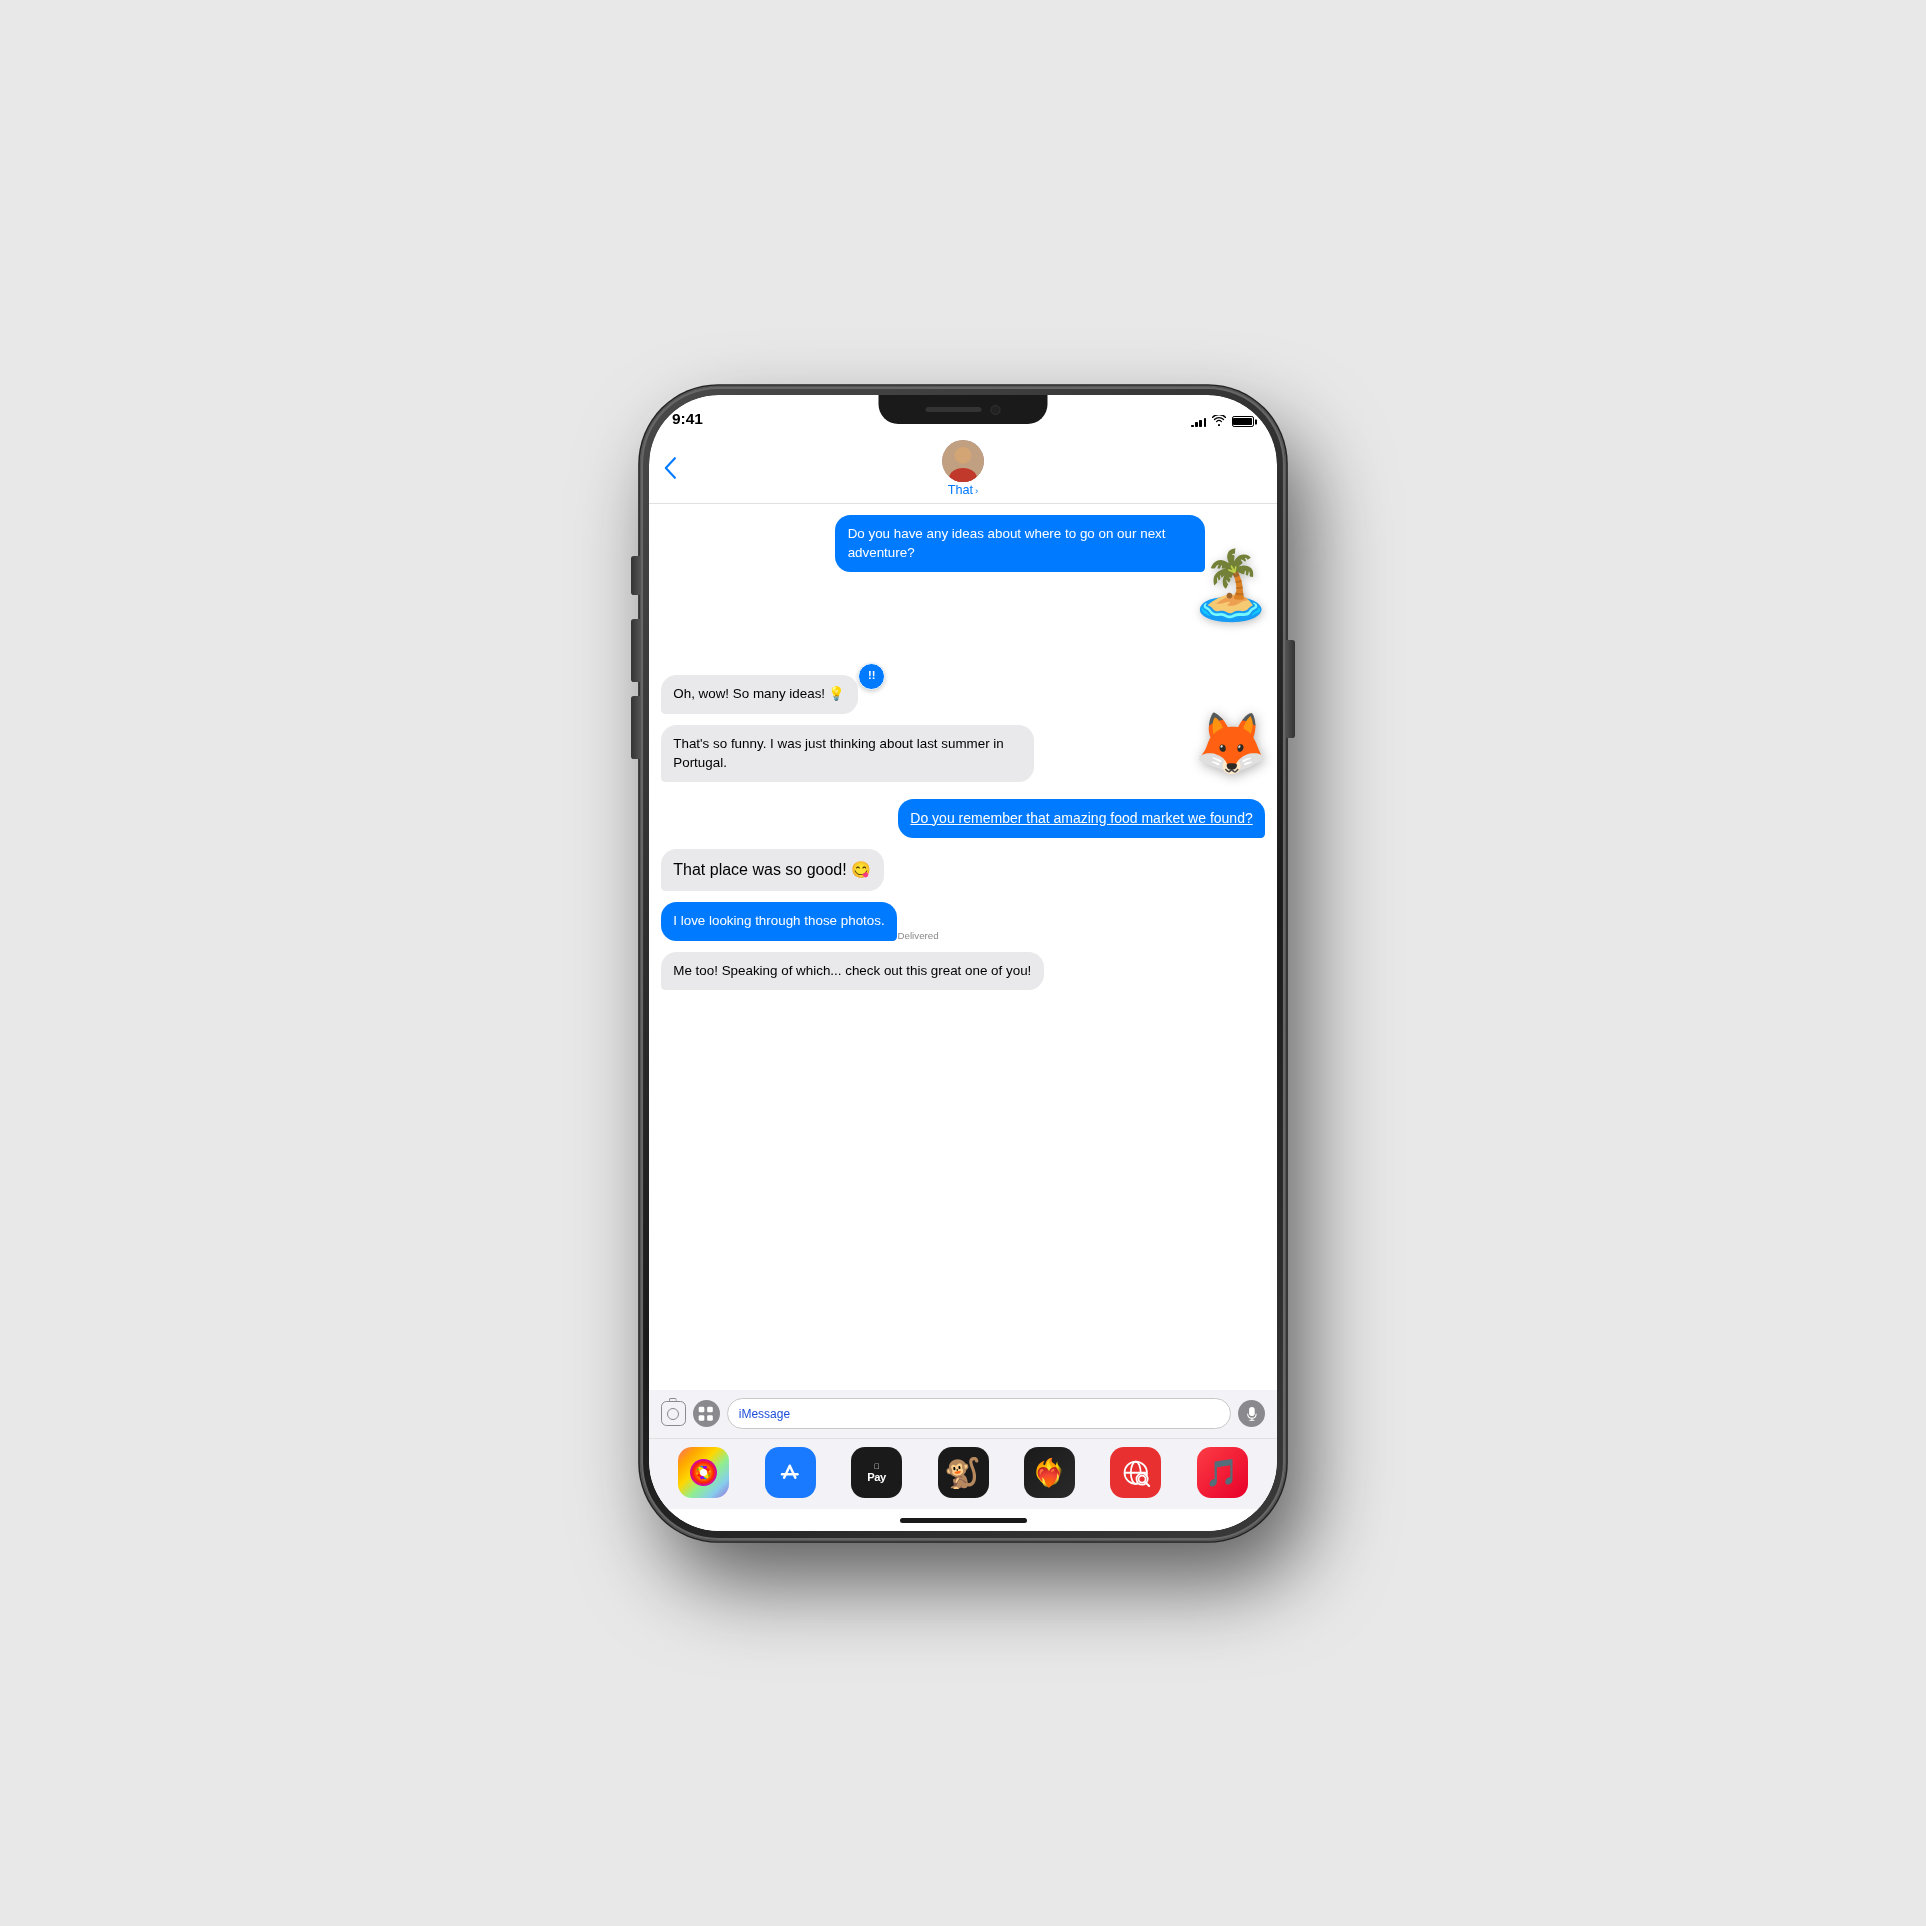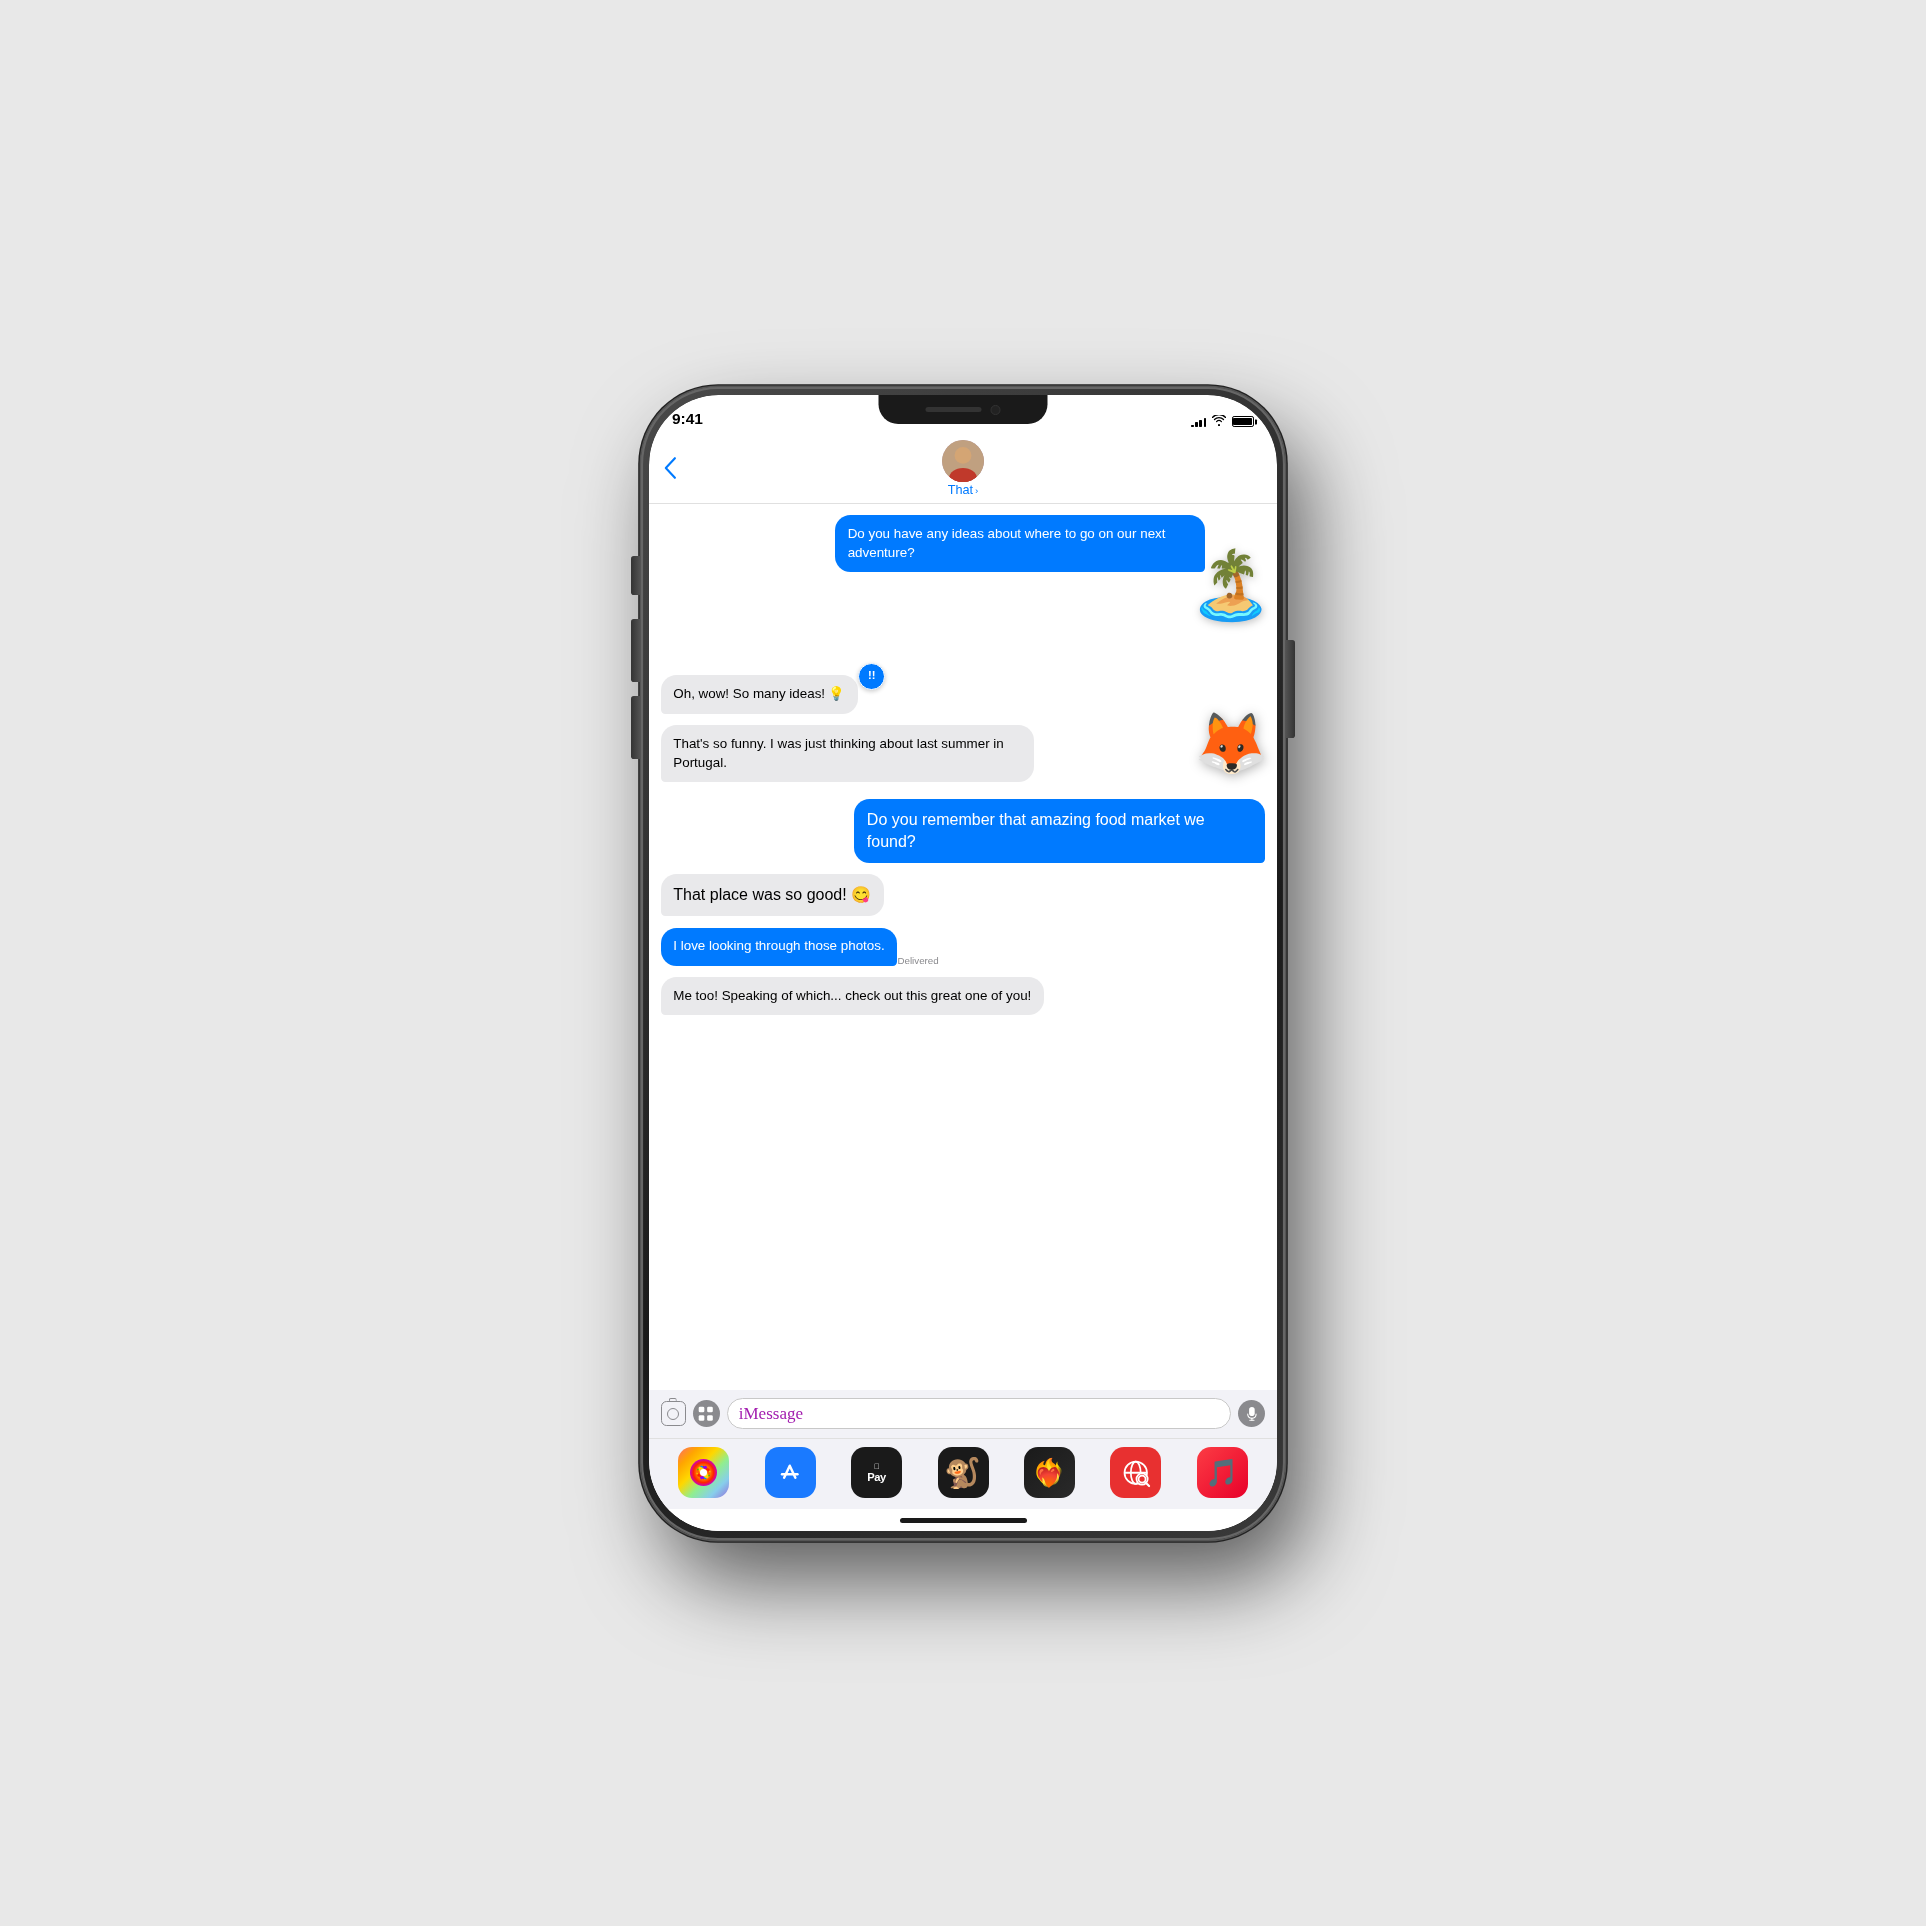--- a/index.html
+++ b/index.html
@@ -478,7 +478,7 @@
         </div>
 
         <div style="display:flex; justify-content:flex-end; margin-bottom: 5.6px;">
-          <div class="bubble sent" style="font-size:16px;">
+          <div class="bubble sent" style="font-size:14px;text-decoration:underline;">
             Do you remember that amazing food market we found?
           </div>
         </div>

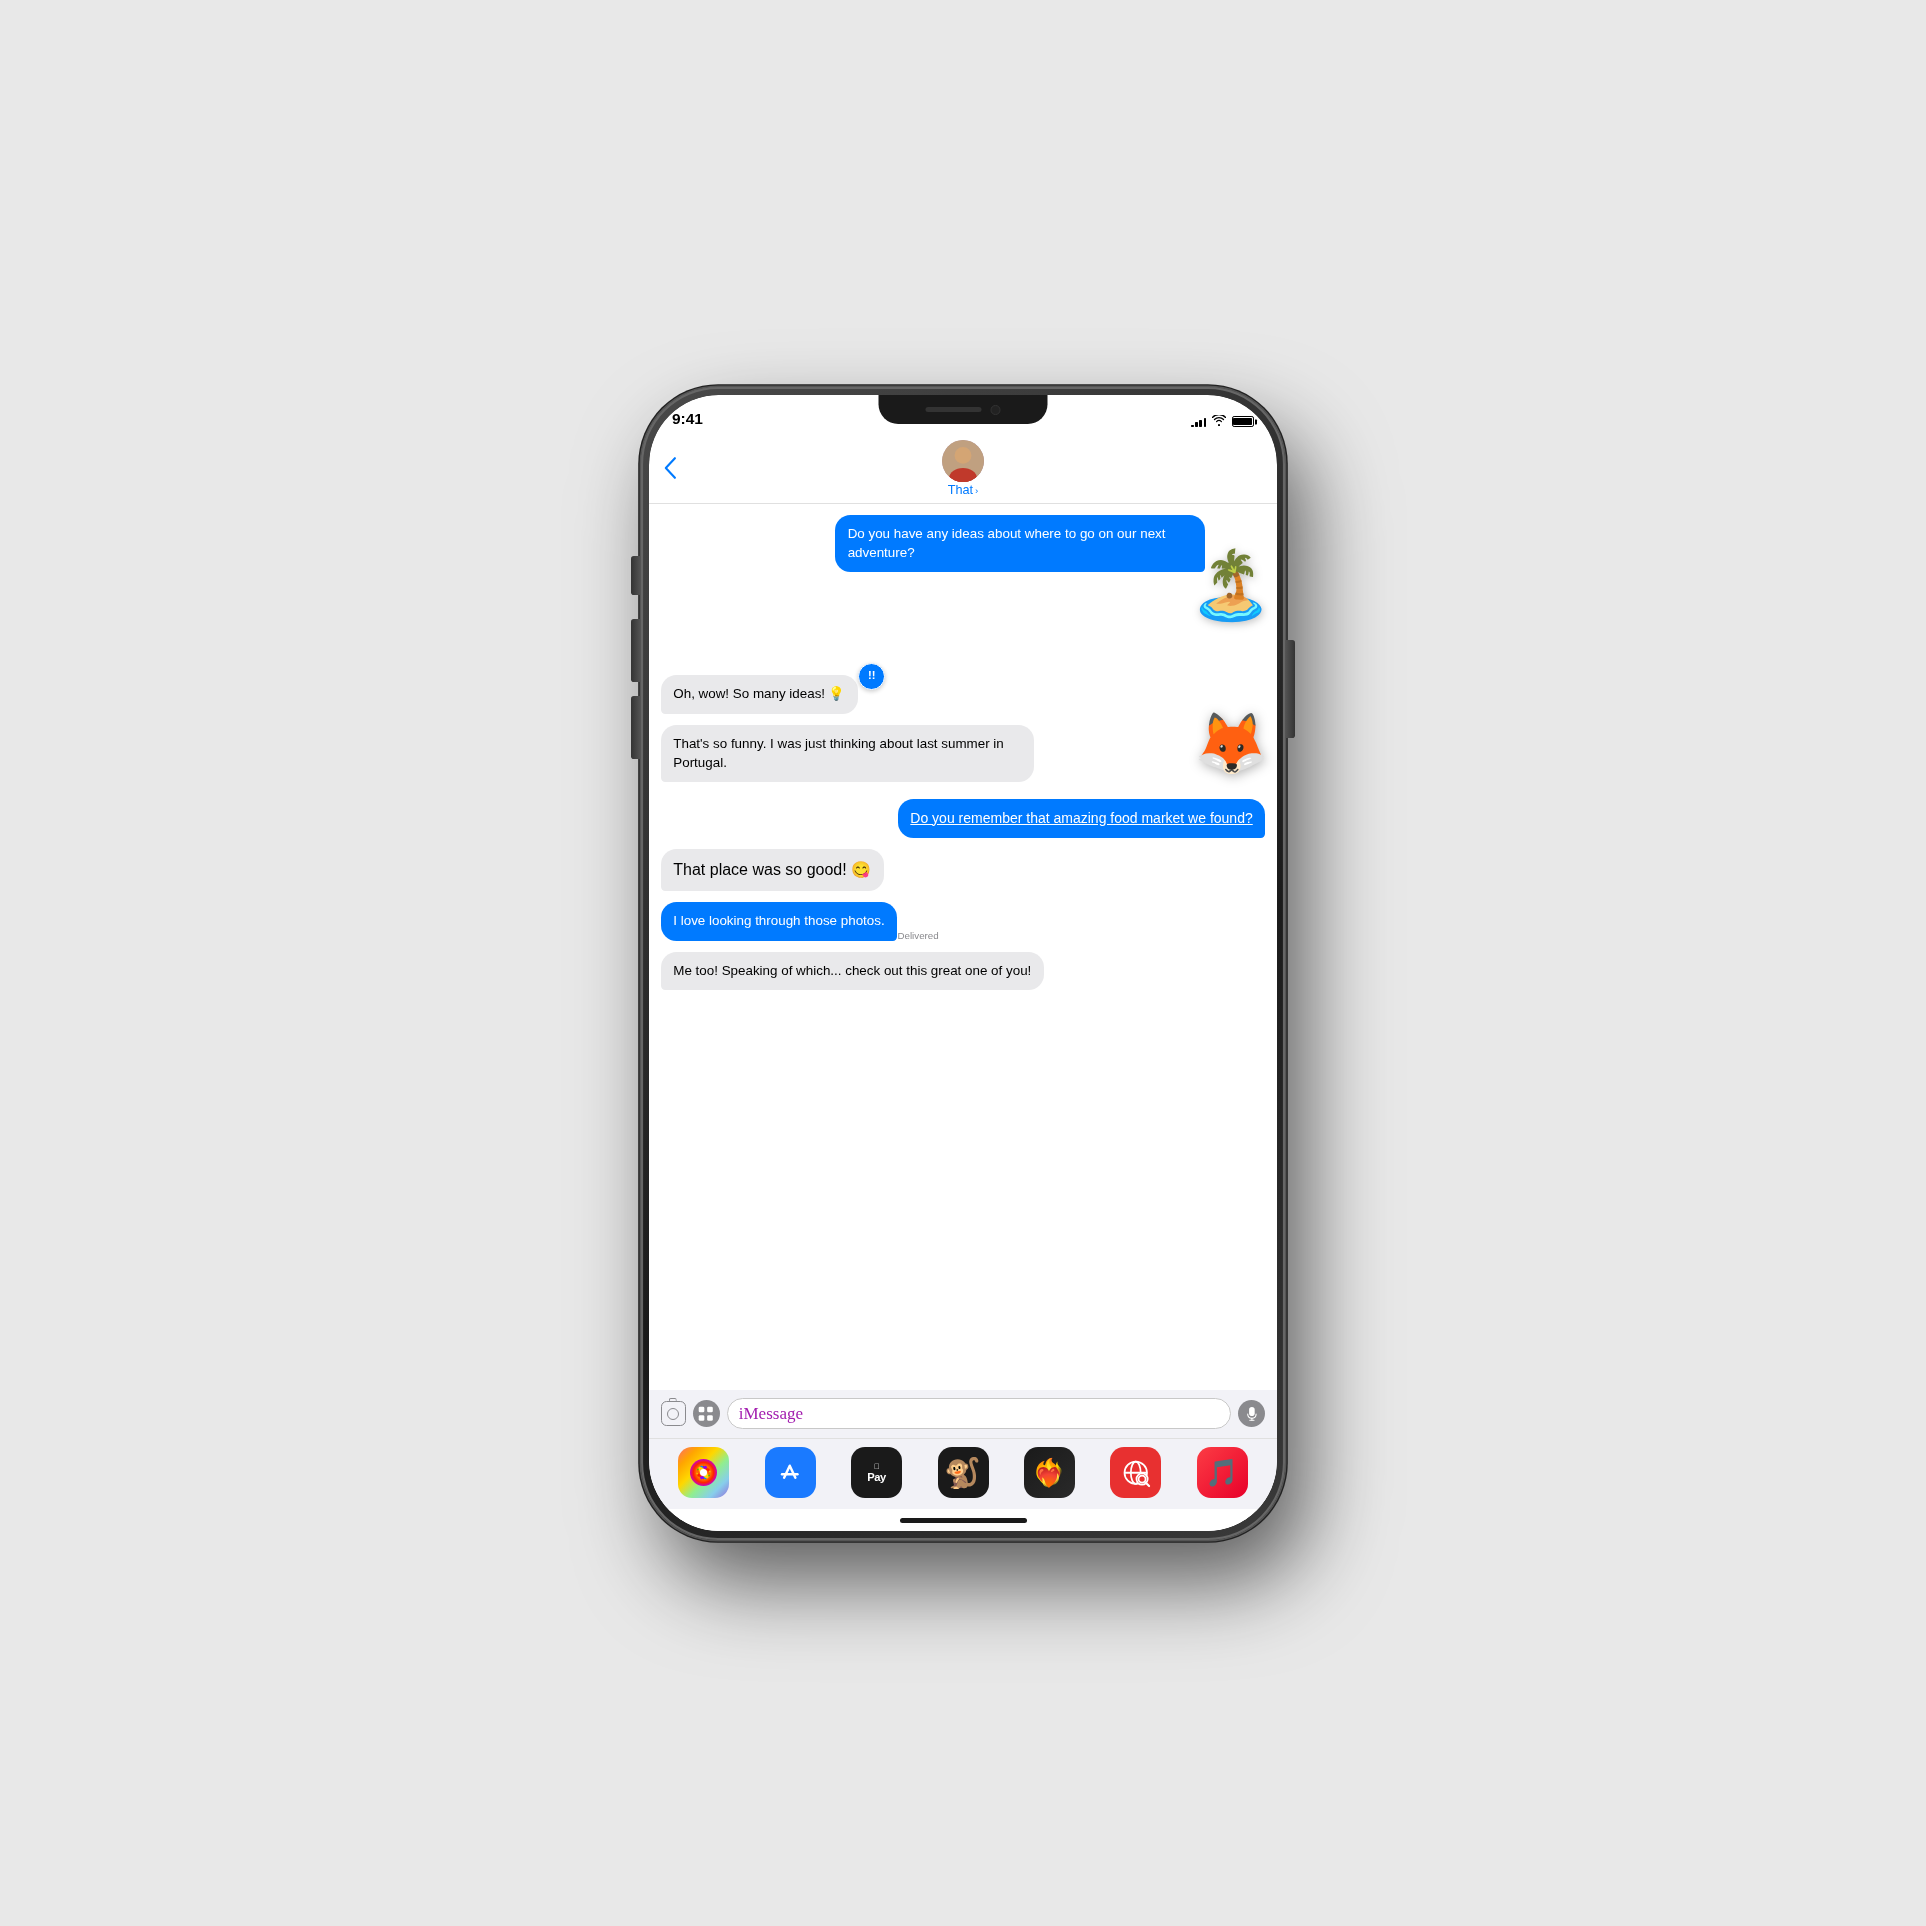--- a/index.html
+++ b/index.html
@@ -519,7 +519,7 @@
             </svg>
           </div>
           <div class="imessage-input">
-            <span style="color:#a21caf; font-size:17px;font-family:Liberation Serif, serif;">iMessage</span>
+            <span style="color:#1d4ed8; font-size:12px;">iMessage</span>
           </div>
           <div class="mic-btn">
             <svg width="9.8" height="14" viewBox="0 0 14 20">

